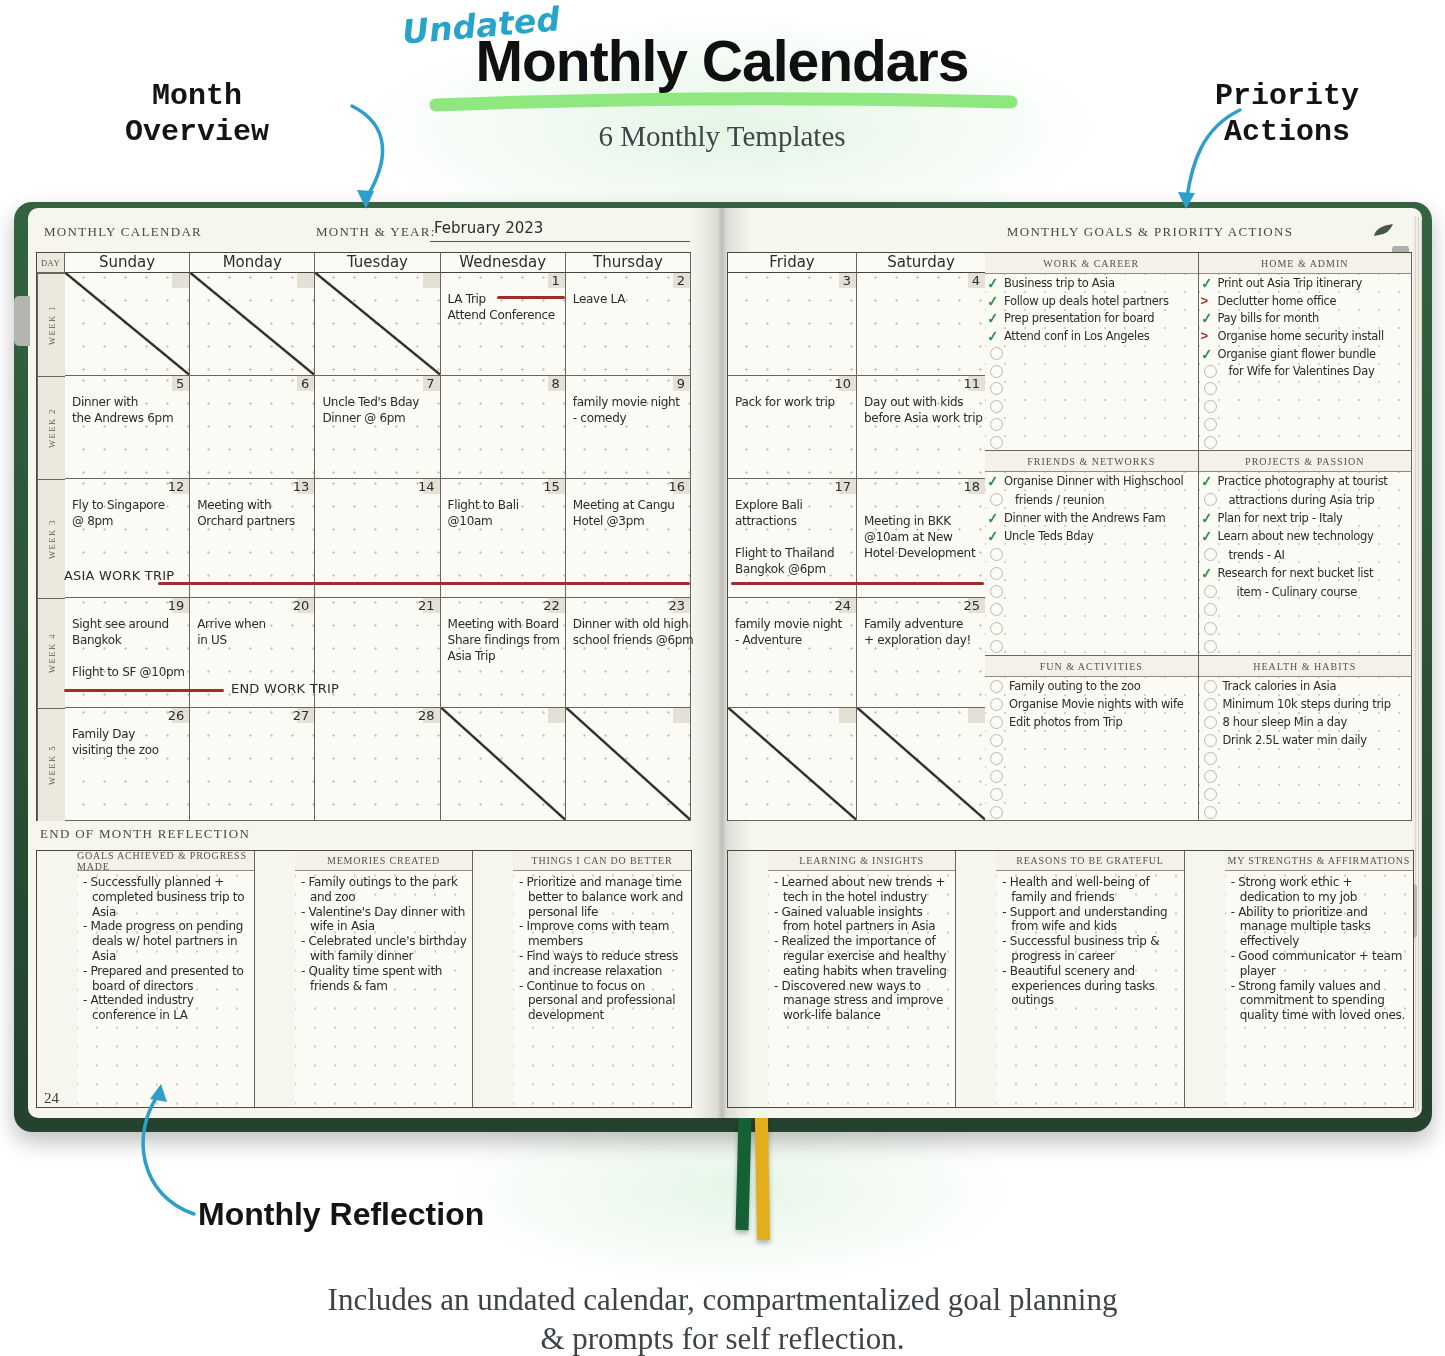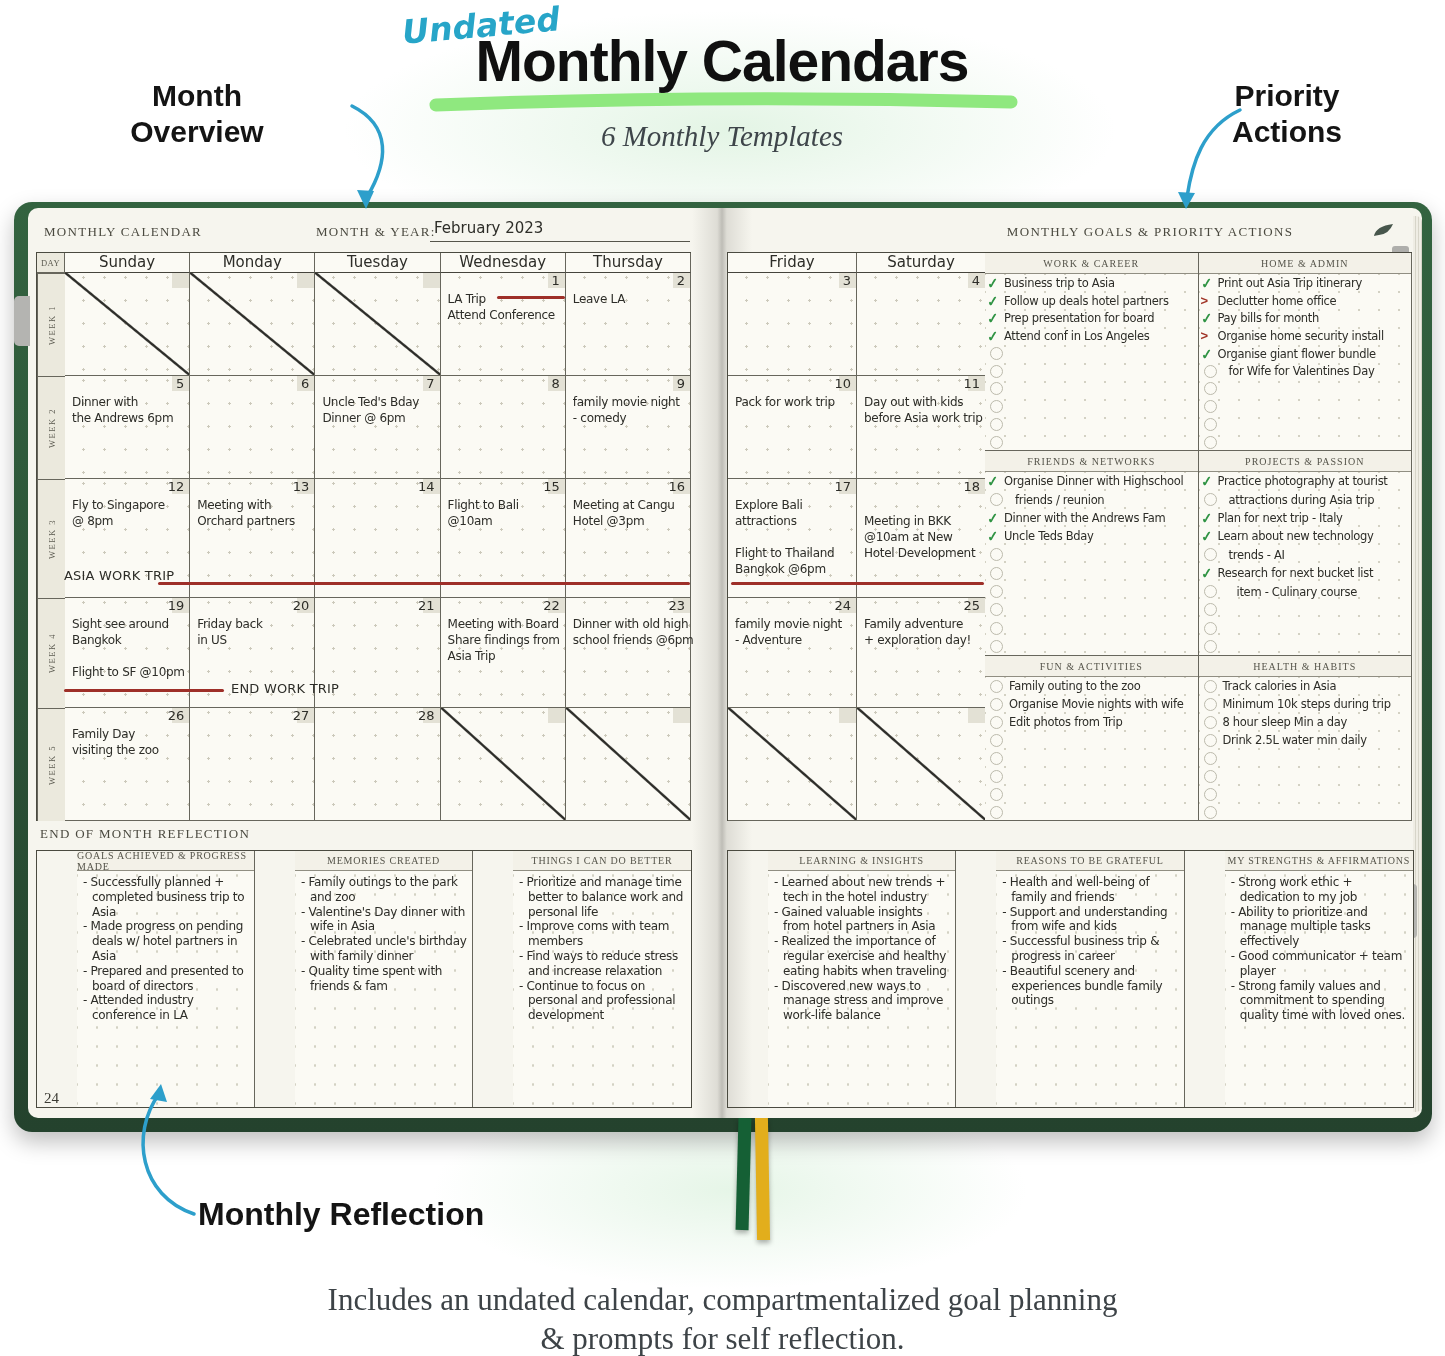--- a/index.html
+++ b/index.html
@@ -22,7 +22,7 @@
     letter-spacing:-1px;color:#101010;z-index:8;}
   .subtitle{left:292px;top:120px;width:860px;text-align:center;font-family:"Liberation Serif",serif;
     font-style:italic;font-size:29px;color:#3e454a;z-index:8;}
-  .callout{font-size:30px;font-weight:700;color:#141414;line-height:36px;text-align:center;z-index:8;}
+  .callout{font-size:30px;font-weight:700;color:#141414;line-height:36px;text-align:center;z-index:8;font-family:Liberation Mono, monospace;}
   .callout-left{left:112px;top:78px;width:170px;}
   .callout-right{left:1212px;top:78px;width:150px;}
   .callout-bottom{left:198px;top:1196px;font-size:32px;font-weight:700;color:#141414;z-index:8;}

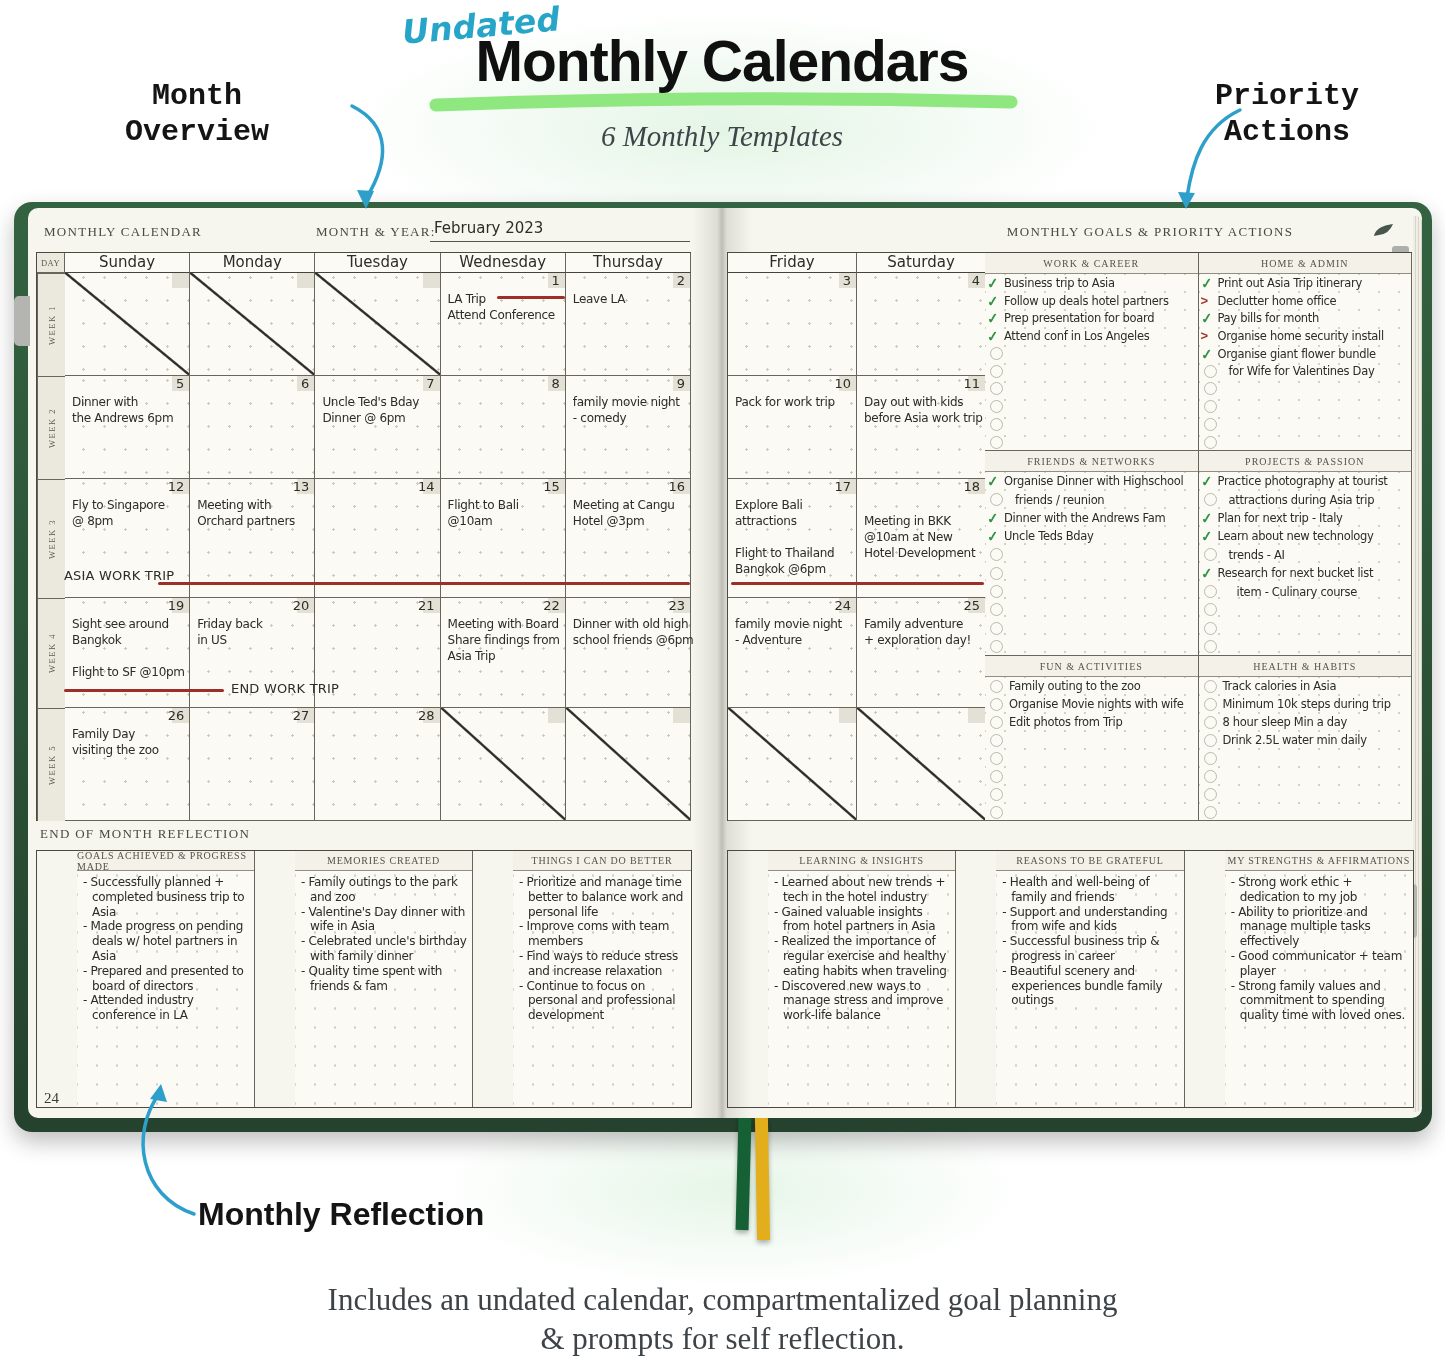--- a/index.html
+++ b/index.html
@@ -21,7 +21,7 @@
   .big-title{left:292px;top:28px;width:860px;text-align:center;font-size:57px;font-weight:800;
     letter-spacing:-1px;color:#101010;z-index:8;}
   .subtitle{left:292px;top:120px;width:860px;text-align:center;font-family:"Liberation Serif",serif;
-    font-style:italic;font-size:29px;color:#3e454a;z-index:8;}
+    font-size:29px;color:#3e454a;z-index:8;}
   .callout{font-size:30px;font-weight:700;color:#141414;line-height:36px;text-align:center;z-index:8;font-family:Liberation Mono, monospace;}
   .callout-left{left:112px;top:78px;width:170px;}
   .callout-right{left:1212px;top:78px;width:150px;}

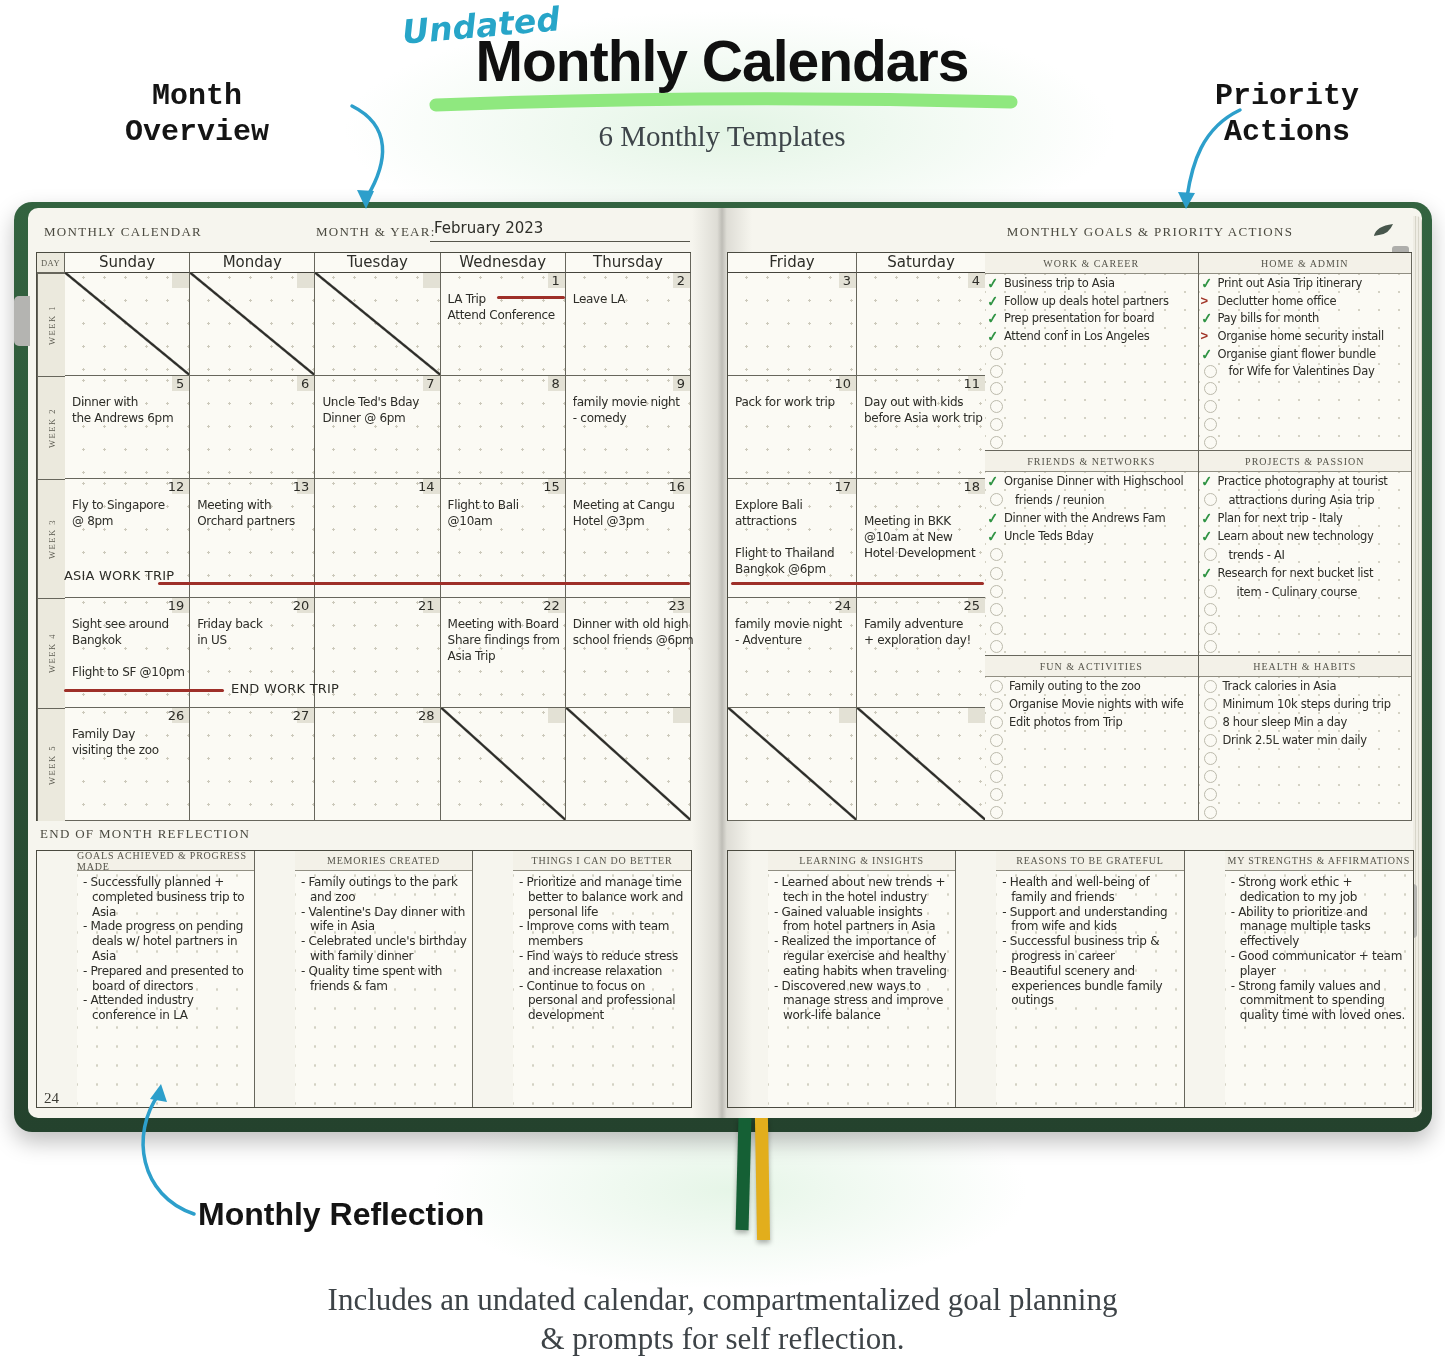--- a/index.html
+++ b/index.html
@@ -258,7 +258,7 @@
       <span class="corner"></span>
       <span class="cdate hand">20</span>
       <div class="clines">
-        <div class="cline hand">Friday back</div>
+        <div class="cline hand">Arrive when</div>
         <div class="cline hand">in US</div>
       </div>
     </div>

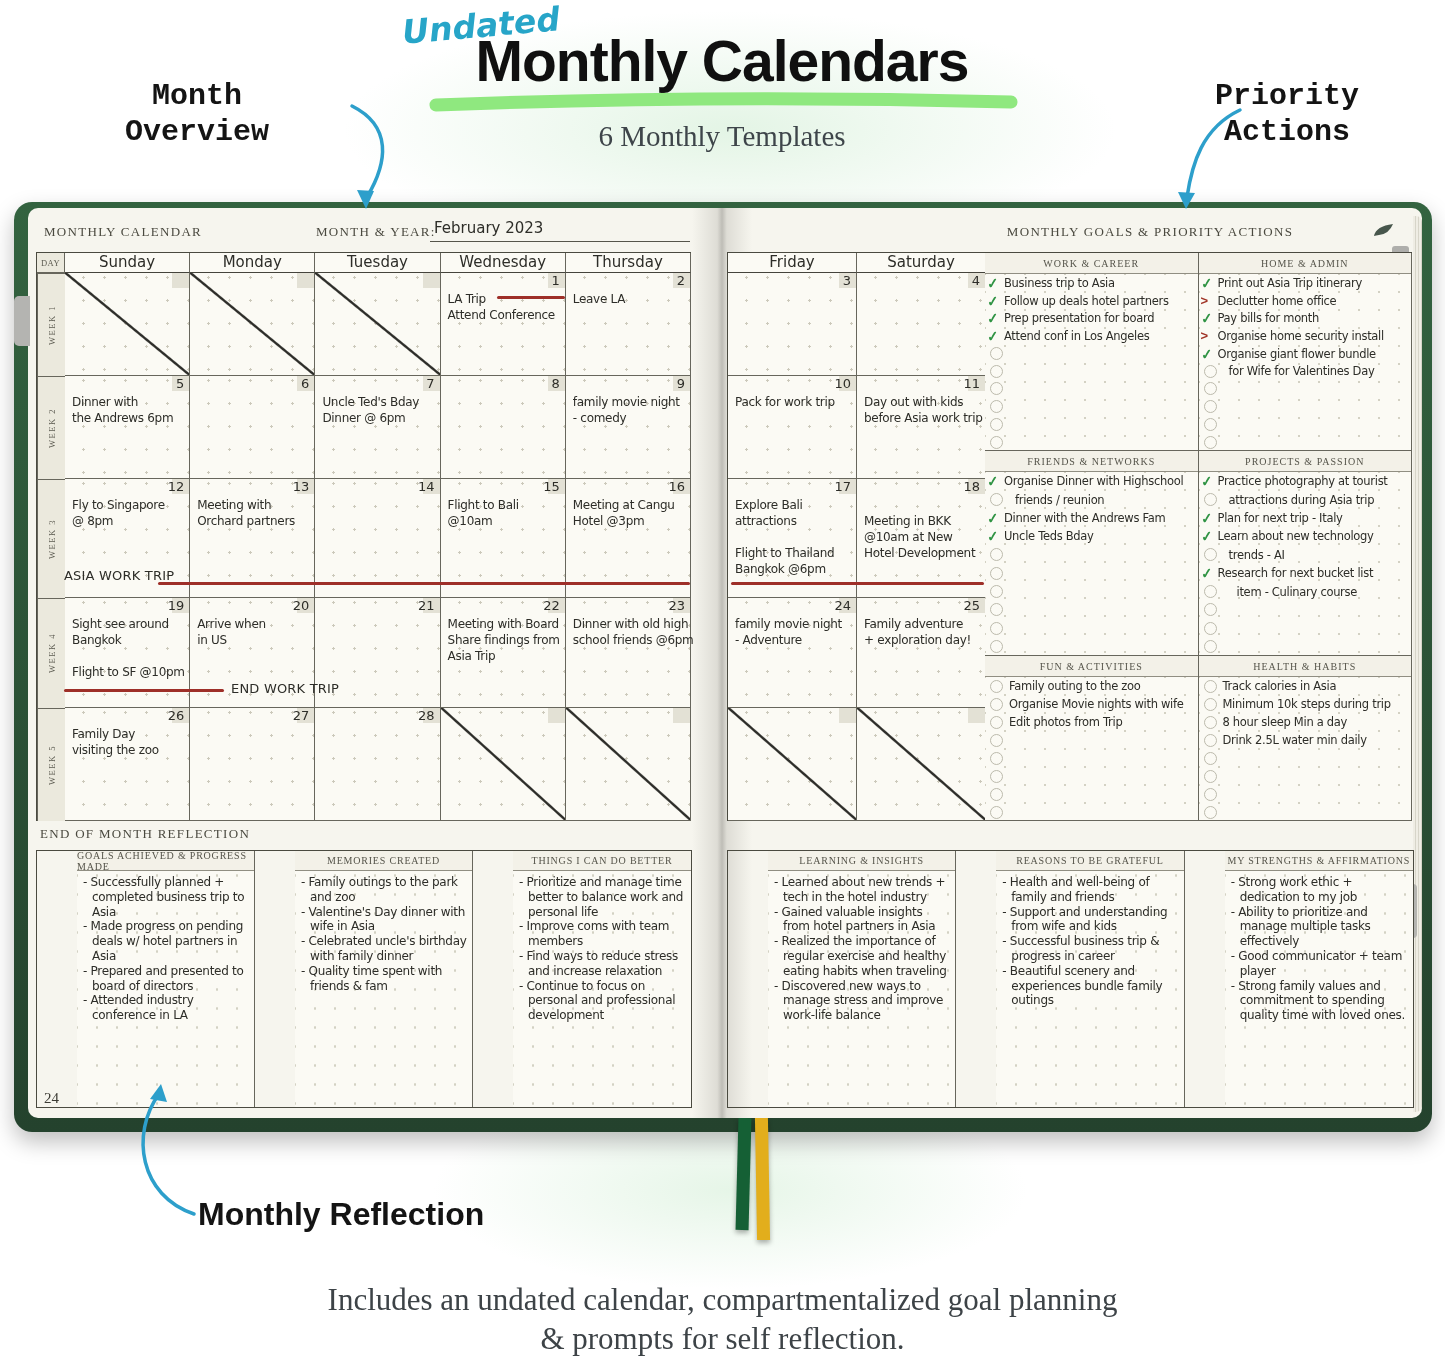--- a/index.html
+++ b/index.html
@@ -660,7 +660,7 @@
         <div class="ritem hand">- Health and well-being of family and friends</div>
         <div class="ritem hand">- Support and understanding from wife and kids</div>
         <div class="ritem hand">- Successful business trip &amp; progress in career</div>
-        <div class="ritem hand">- Beautiful scenery and experiences bundle family outings</div>
+        <div class="ritem hand">- Beautiful scenery and experiences during tasks outings</div>
       </div>
     </div>
     <div class="rcol">

